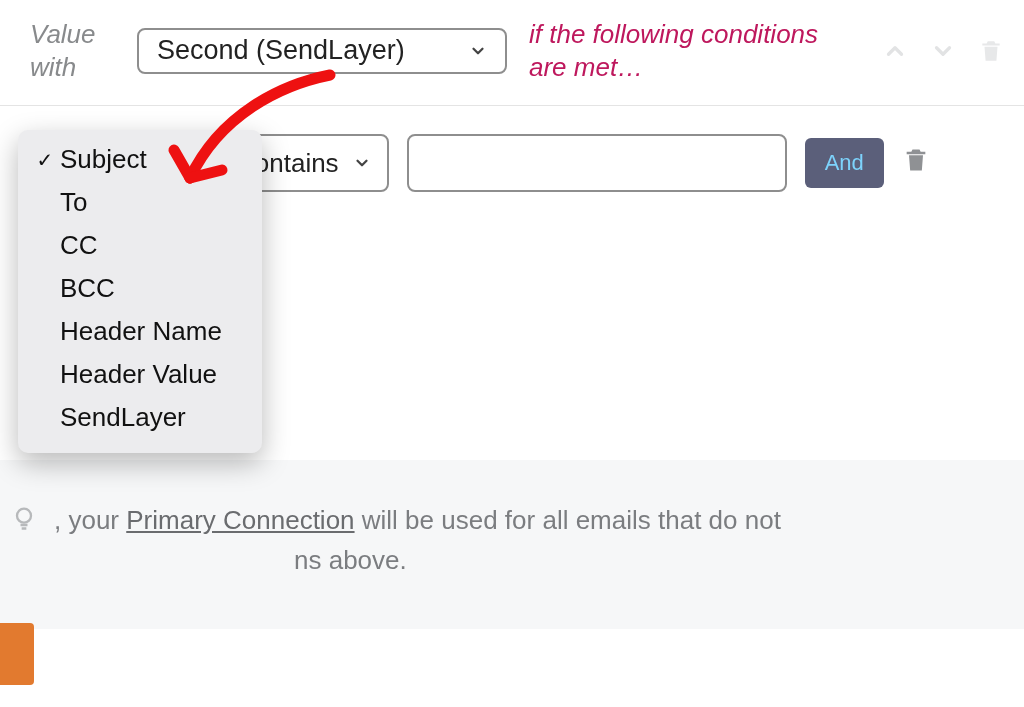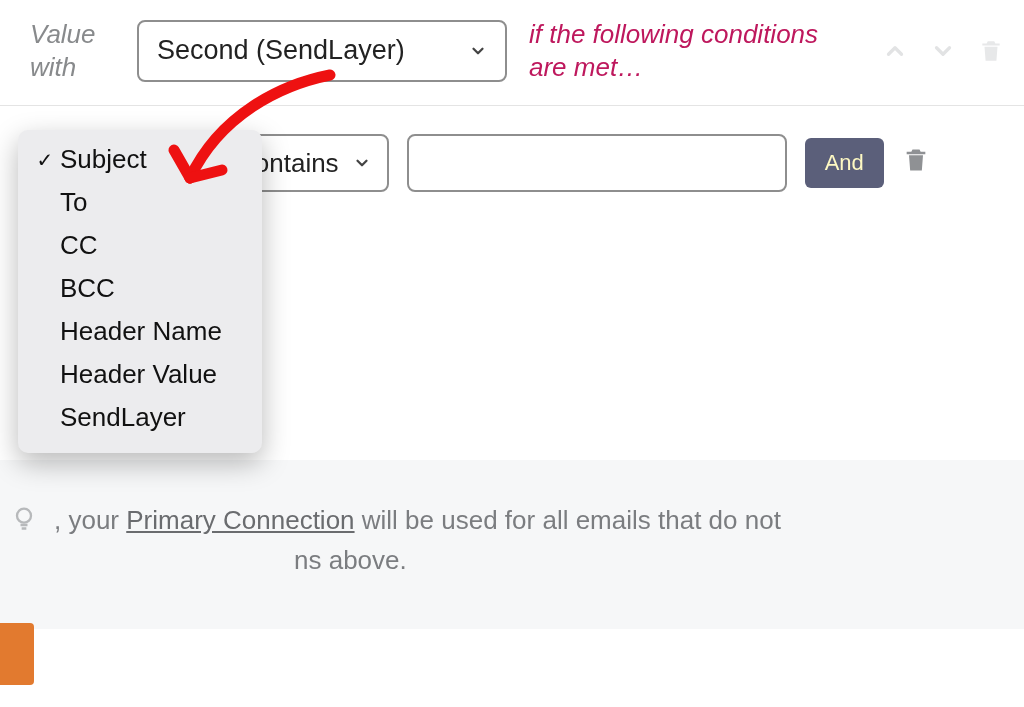--- a/index.html
+++ b/index.html
@@ -38,7 +38,7 @@
     border-radius: 8px;
     padding: 14px 18px;
     width: 370px;
-    height: 62px;
+    height: 46px;
     background: #fff;
   }
   .connection-select .value {

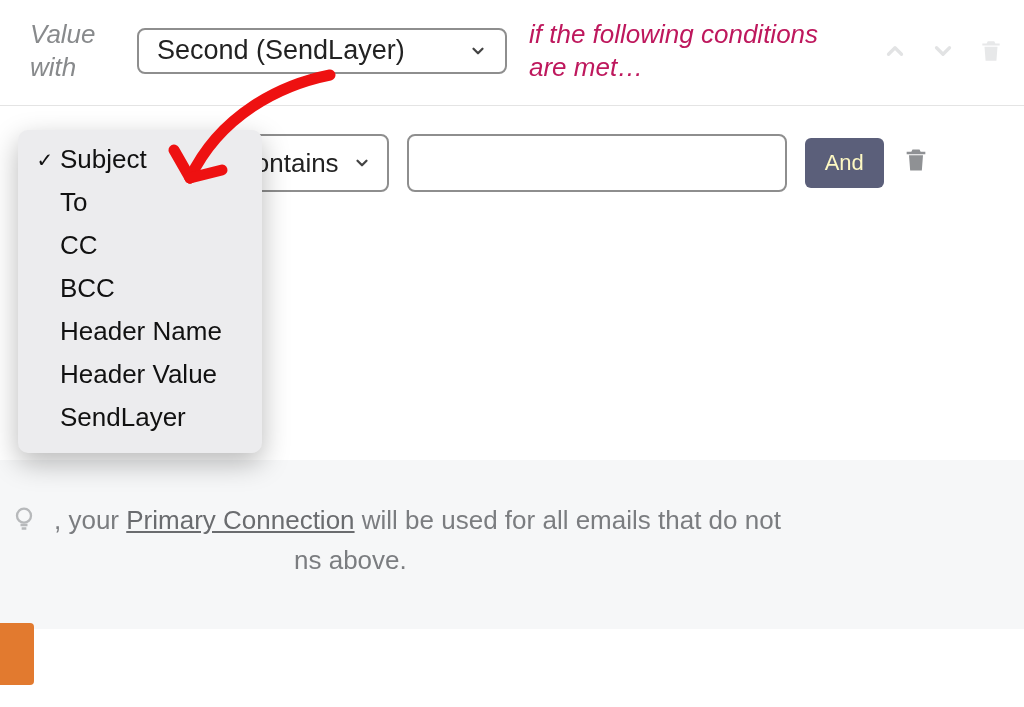--- a/index.html
+++ b/index.html
@@ -102,7 +102,7 @@
   }
   .and-btn {
     background: #5b5f7a;
-    color: #fef9c3;
+    color: #7dd3fc;
     font-size: 22px;
     border: none;
     border-radius: 6px;

